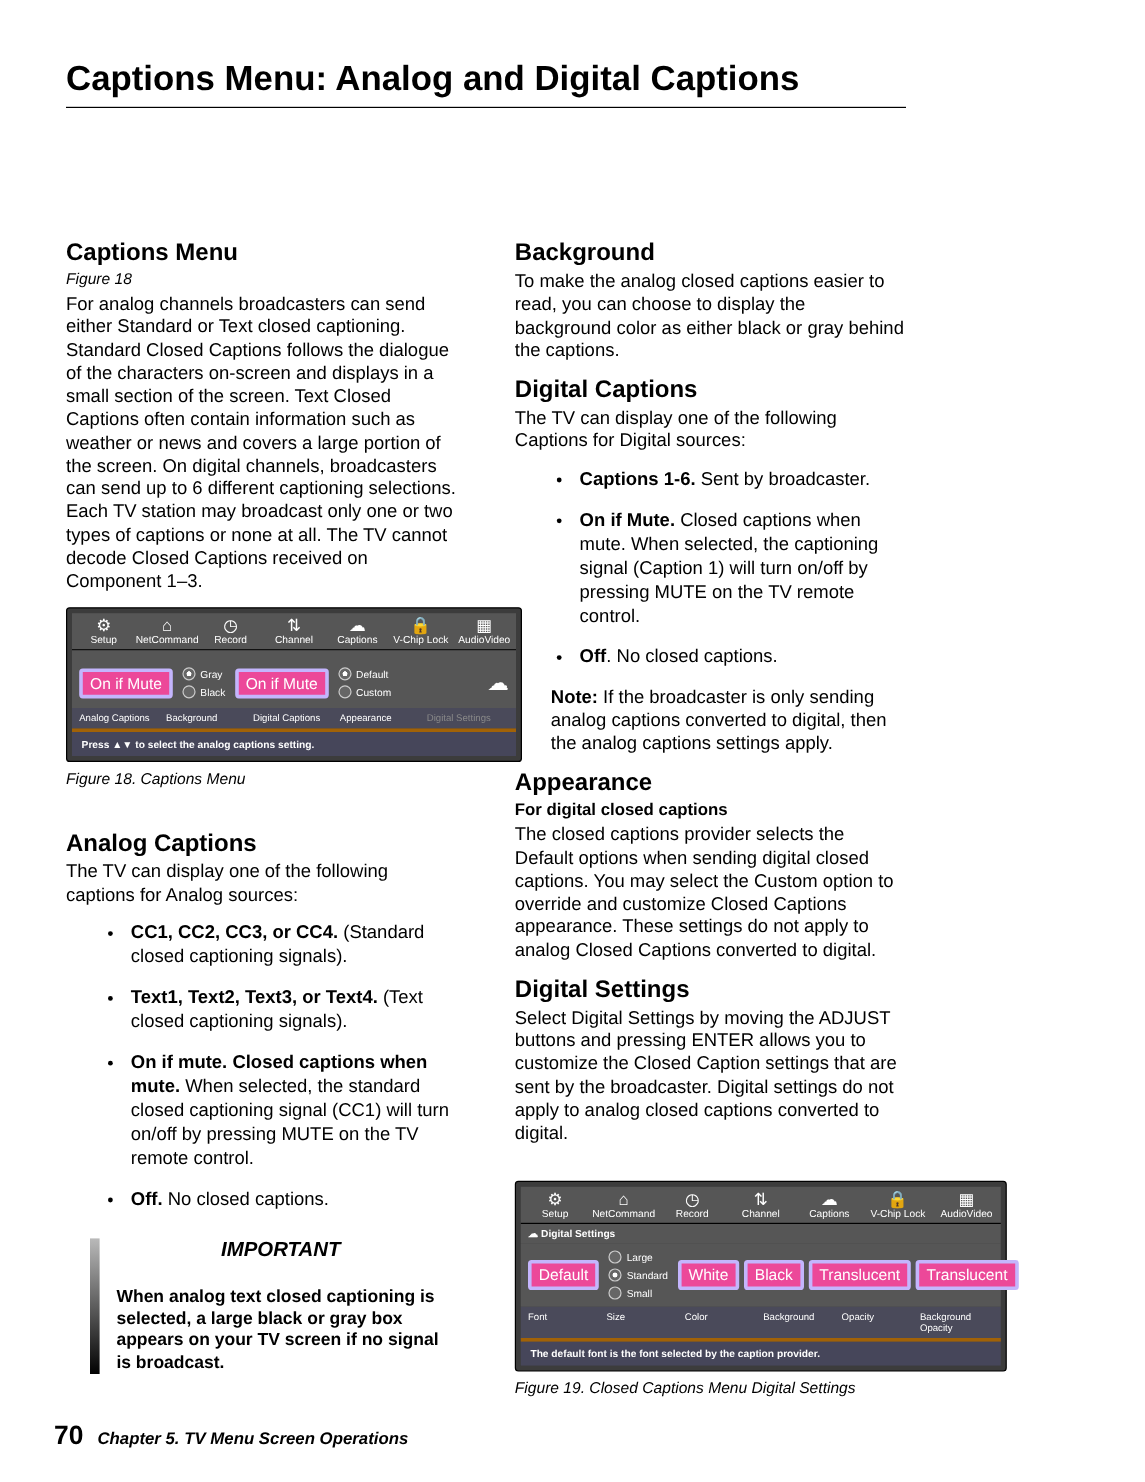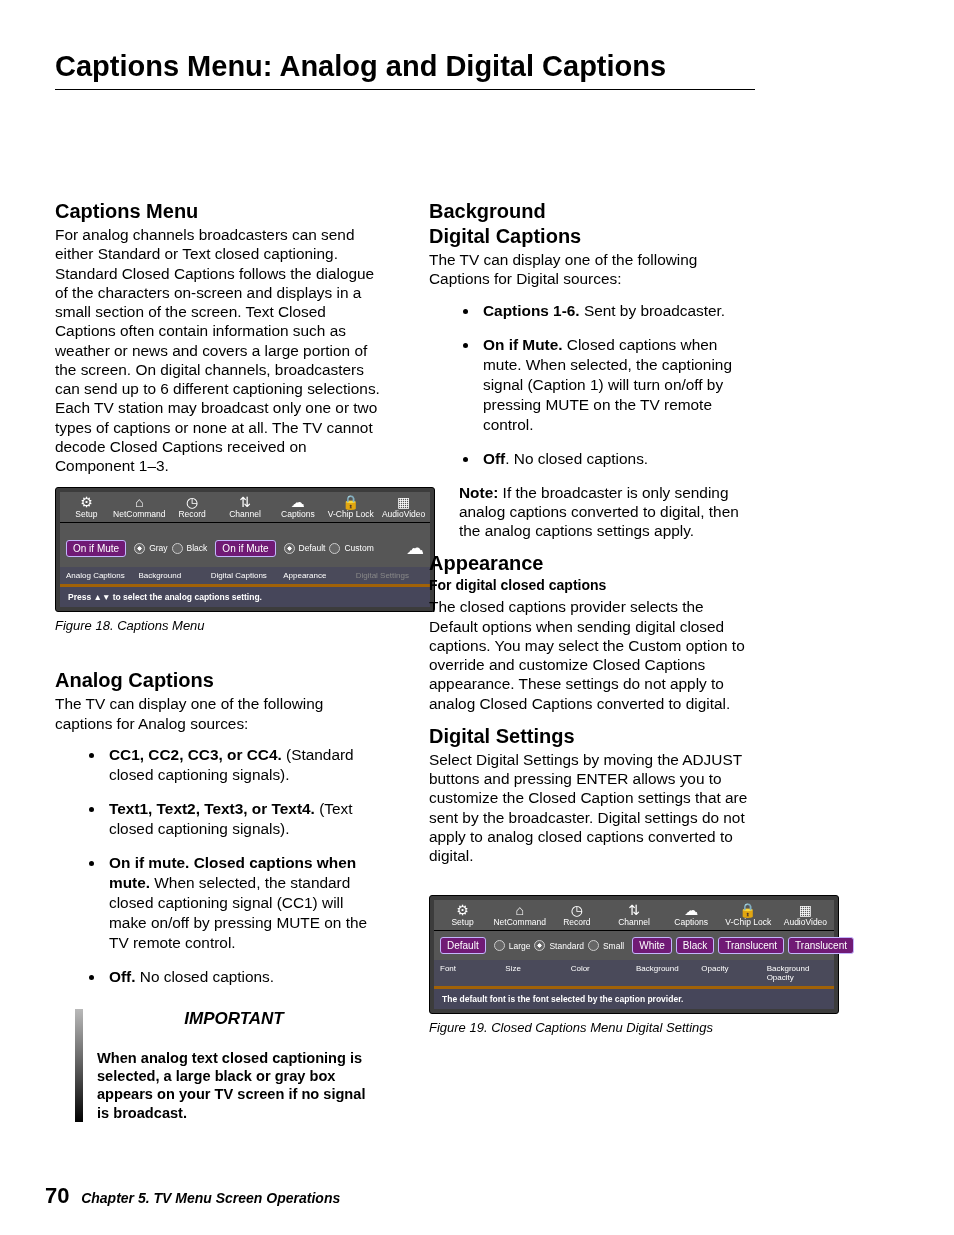--- a/index.html
+++ b/index.html
@@ -52,6 +52,7 @@
 
     <div class="col">
       <h2>Captions Menu</h2>
+      <span class="figref">Figure 18</span>
       <p>For analog channels broadcasters can send either Standard or Text closed captioning.  Standard Closed Captions follows the dialogue of the characters on-screen and displays in a small section of the screen.  Text Closed Captions often contain information such as weather or news and covers a large portion of the screen.  On digital channels, broadcasters can send up to 6 different captioning selections.   Each TV station may broadcast only one or two types of captions or none at all.  The TV cannot decode Closed Captions received on Component 1–3.</p>
 
       <div class="menu" style="width:370px">

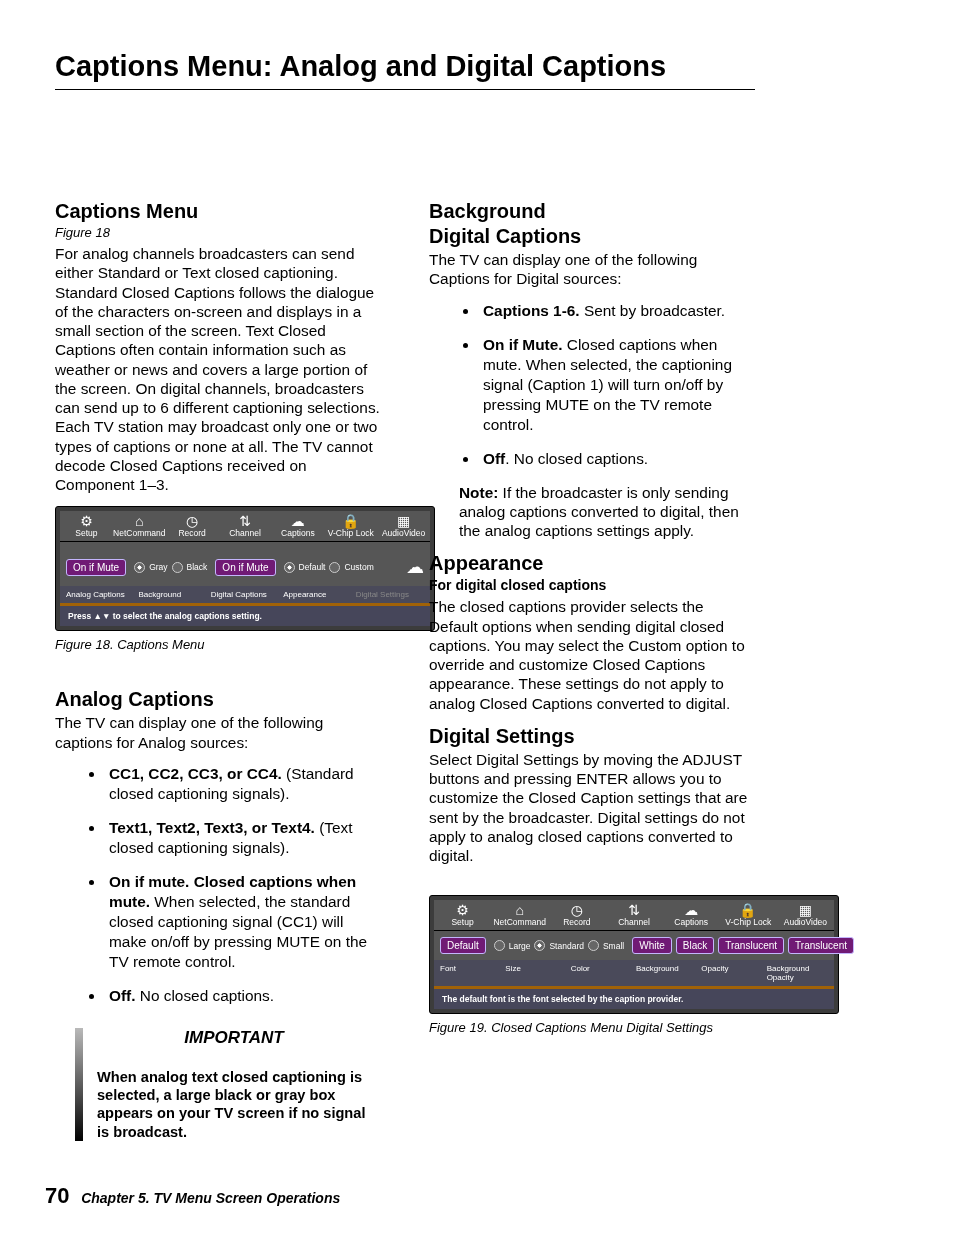--- a/index.html
+++ b/index.html
@@ -120,6 +120,7 @@
 
     <div class="col">
       <h2>Background</h2>
+      <p>To make the analog closed captions easier to read, you can choose to display the background color as either black or gray behind the captions.</p>
 
       <h2>Digital Captions</h2>
       <p>The TV can display one of the following Captions for Digital sources:</p>

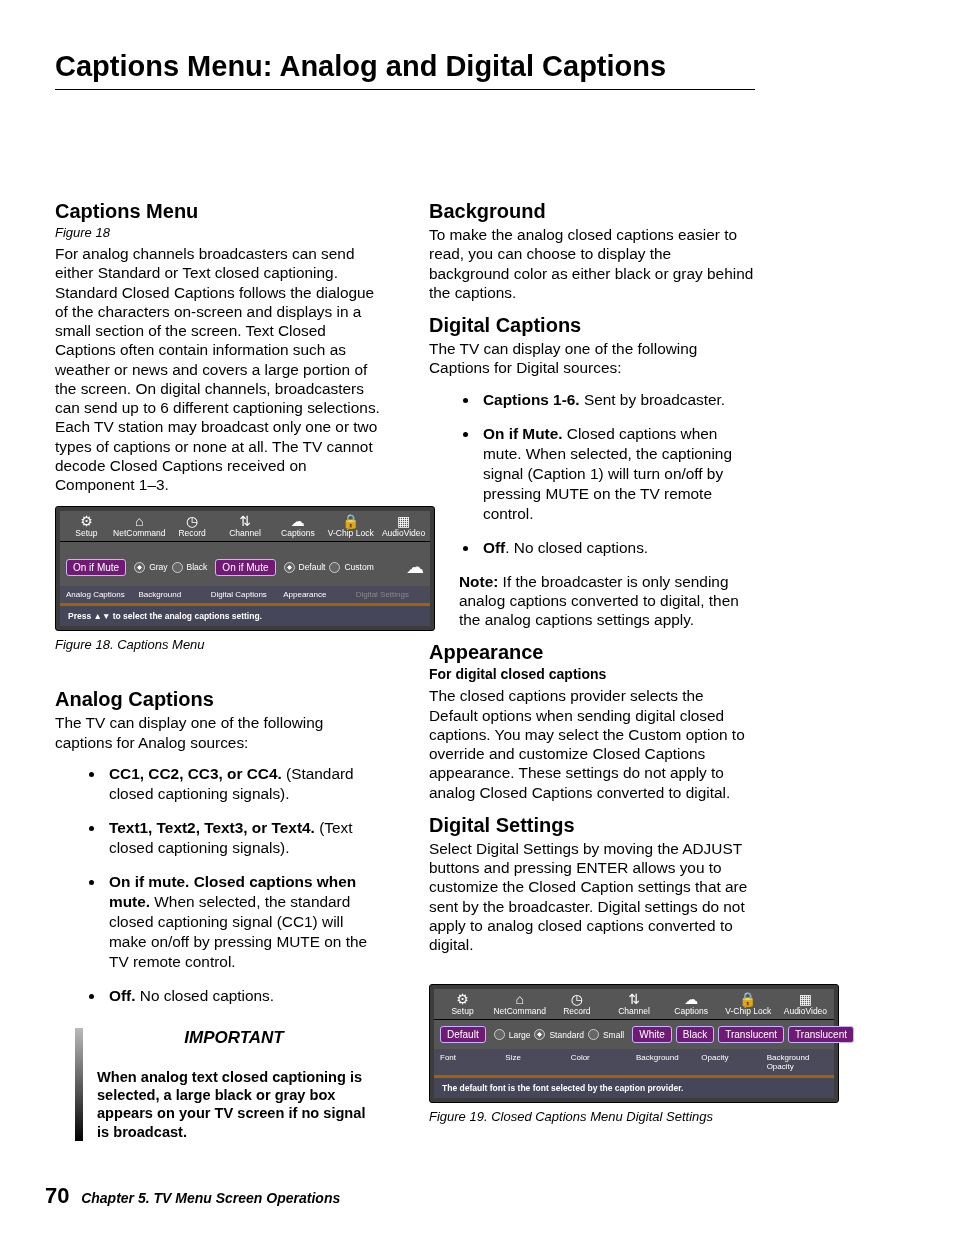--- a/index.html
+++ b/index.html
@@ -22,7 +22,7 @@
   .tab{flex:1;text-align:center;padding:3px 0;font-size:8.5px}
   .tab .ic{font-size:14px;display:block;line-height:14px}
   .row{display:flex;align-items:center;background:#565656;padding:14px 6px 8px;gap:4px}
-  .pill{border:1px solid #c4b5fd;border-radius:3px;padding:2px 6px;font-size:10px;background:#701a75}
+  .pill{border:3px solid #c4b5fd;border-radius:3px;padding:2px 6px;font-size:13px;background:#ec4899}
   .lbls{display:flex;background:#4a4a5a;padding:4px 6px;gap:4px;font-size:8px}
   .lbls span{flex:1}
   .hint{background:#46465a;padding:5px 8px;font-size:8.5px;border-top:3px solid #a16207;font-weight:bold}

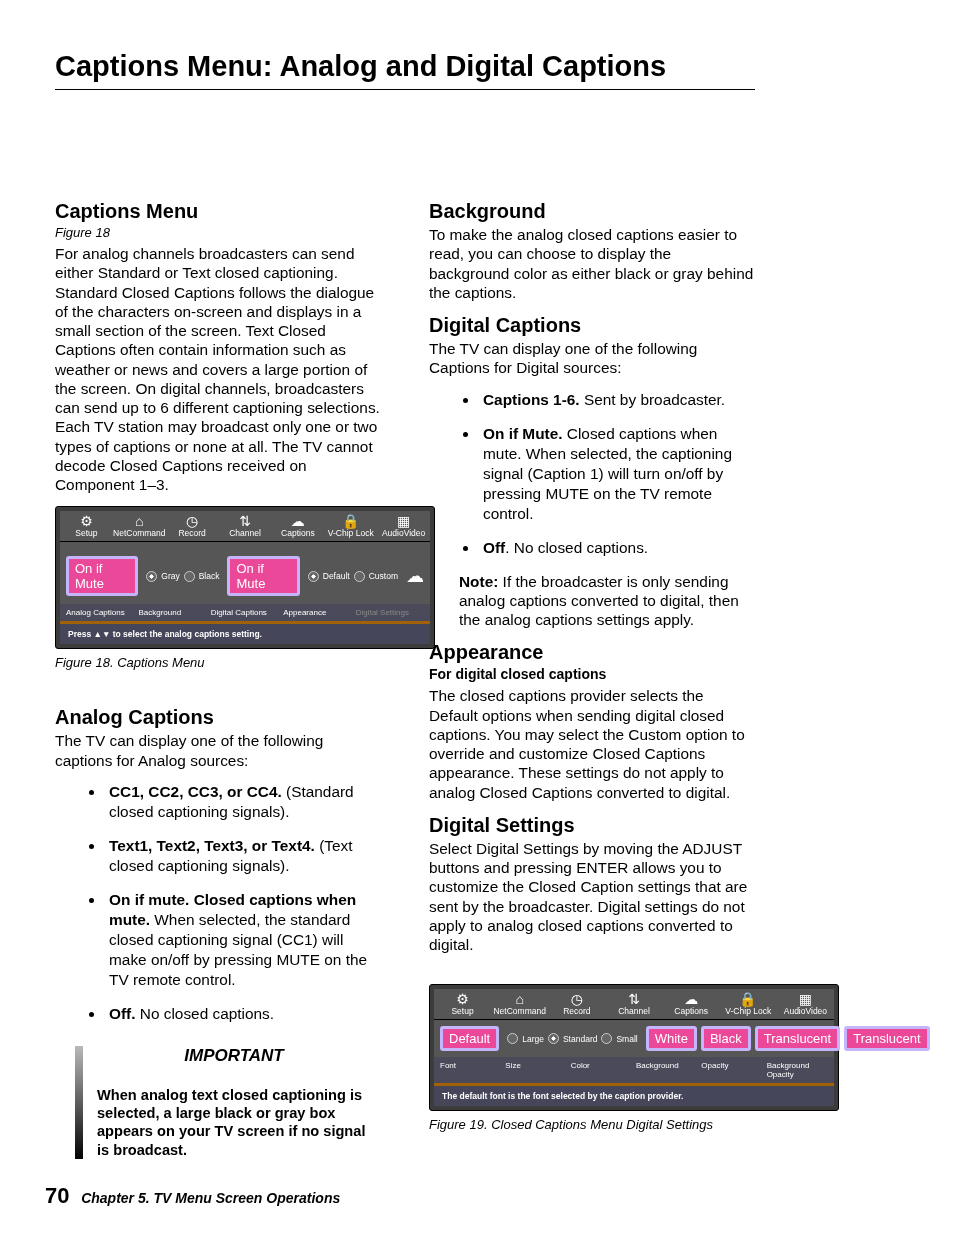--- a/index.html
+++ b/index.html
@@ -27,7 +27,7 @@
   .lbls span{flex:1}
   .hint{background:#46465a;padding:5px 8px;font-size:8.5px;border-top:3px solid #a16207;font-weight:bold}
   .dim{color:#888}
-  .opt{display:flex;flex-direction:row;gap:4px;margin:0 4px}
+  .opt{display:flex;flex-direction:column;gap:4px;margin:0 4px}
   .rad{display:flex;align-items:center;gap:4px;font-size:8.5px}
   .dot{width:9px;height:9px;border-radius:50%;border:1px solid #ccc;background:#666;display:inline-block}
   .dot.on{background:radial-gradient(circle,#fff 30%,#666 35%)}

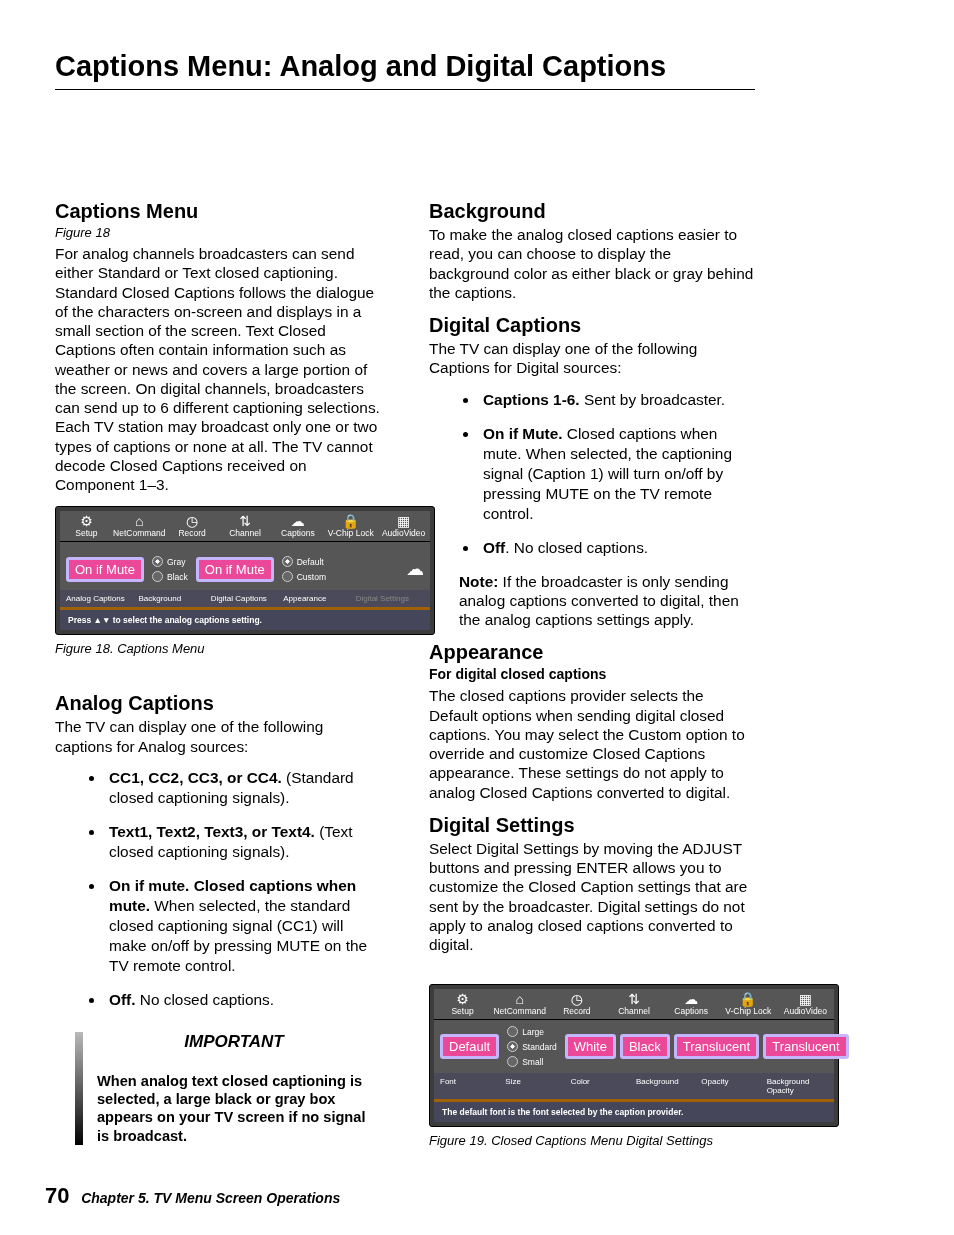--- a/index.html
+++ b/index.html
@@ -108,7 +108,7 @@
       <ul>
         <li><b>CC1, CC2, CC3, or CC4.</b><span> (Standard closed captioning signals).</span></li>
         <li><b>Text1, Text2, Text3, or Text4.</b><span> (Text closed captioning signals).</span></li>
-        <li><b>On if mute.  Closed captions when mute.</b><span>  When selected, the standard closed captioning signal (CC1) will make on/off by pressing MUTE on the TV remote control.</span></li>
+        <li><b>On if mute.  Closed captions when mute.</b><span>  When selected, the standard closed captioning signal (CC1) will turn on/off by pressing MUTE on the TV remote control.</span></li>
         <li><b>Off.</b><span> No closed captions.</span></li>
       </ul>
 

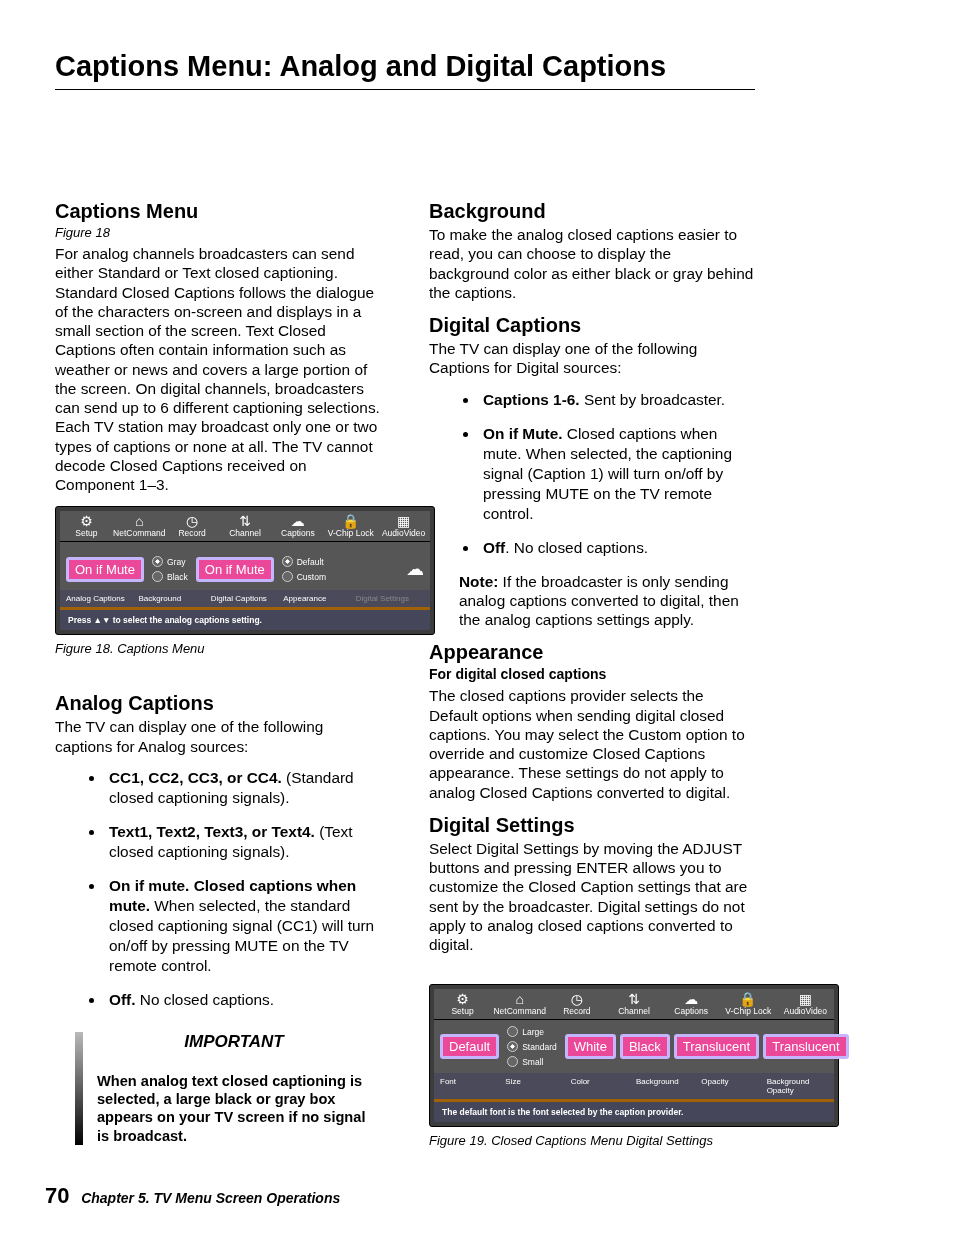--- a/index.html
+++ b/index.html
@@ -150,6 +150,7 @@
           <div class="tab"><span class="ic">🔒</span><span>V-Chip Lock</span></div>
           <div class="tab"><span class="ic">▦</span><span>AudioVideo</span></div>
         </div>
+        <div style="background:#565656;padding:3px 6px;font-size:8.5px;font-weight:bold">☁ <span>Digital Settings</span></div>
         <div class="row" style="padding:6px">
           <span class="pill">Default</span>
           <div class="opt">

